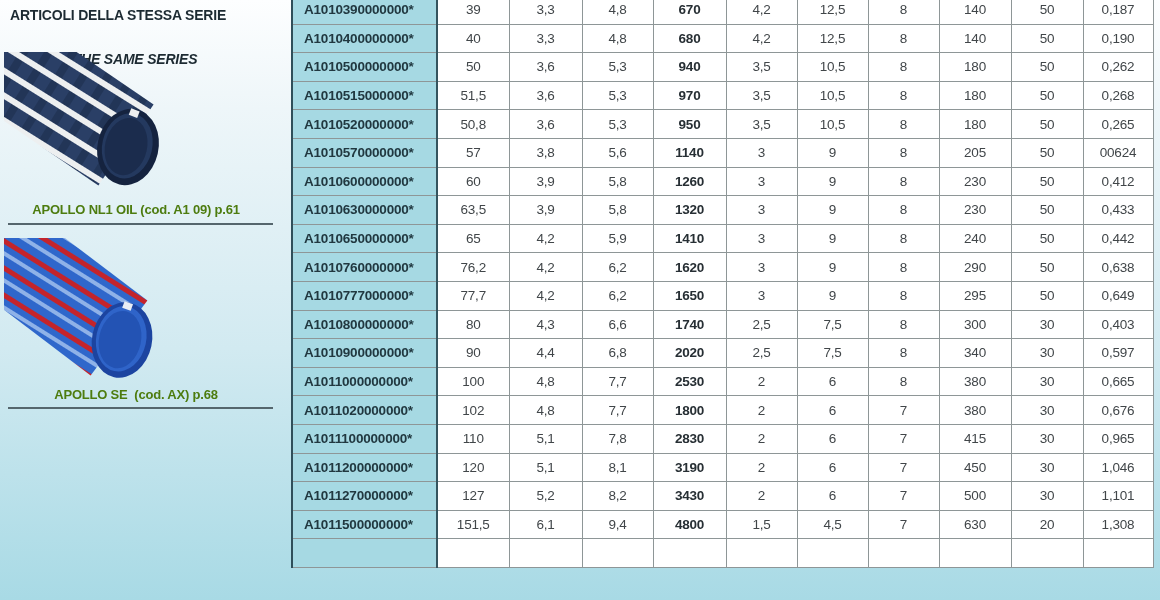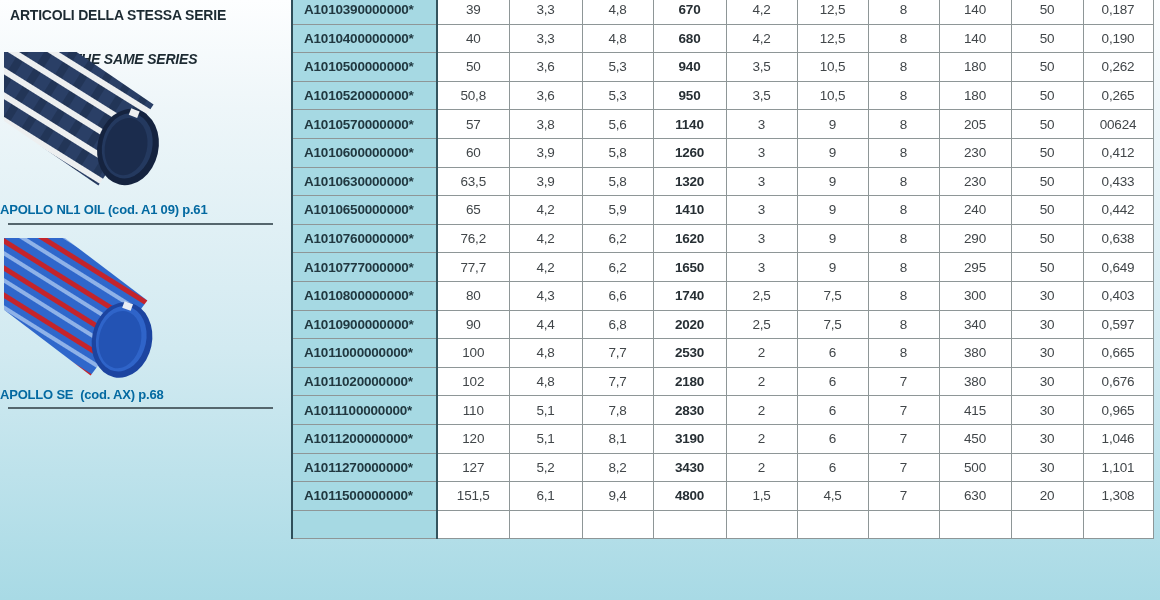--- a/index.html
+++ b/index.html
@@ -140,6 +140,19 @@
           <td class="num">0,262</td>
         </tr>
         <tr>
+          <td class="code">A1010515000000*</td>
+          <td class="num">51,5</td>
+          <td class="num">3,6</td>
+          <td class="num">5,3</td>
+          <td class="num bold">970</td>
+          <td class="num">3,5</td>
+          <td class="num">10,5</td>
+          <td class="num">8</td>
+          <td class="num">180</td>
+          <td class="num">50</td>
+          <td class="num">0,268</td>
+        </tr>
+        <tr>
           <td class="code">A1010520000000*</td>
           <td class="num">50,8</td>
           <td class="num">3,6</td>

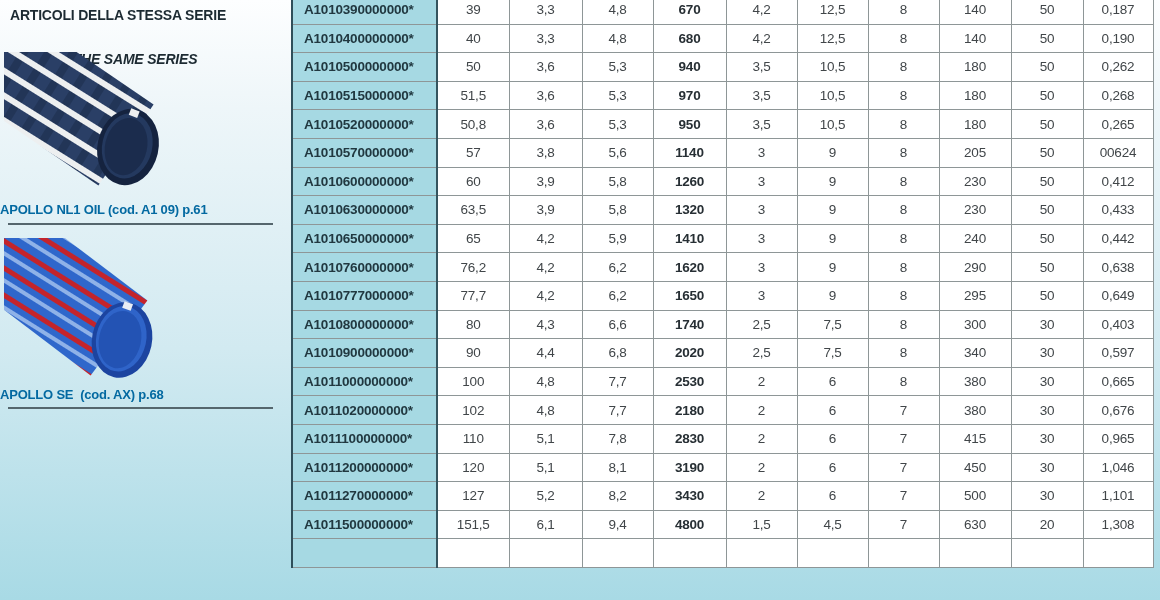--- a/index.html
+++ b/index.html
@@ -17,8 +17,8 @@
   .series-title .en { font-style:italic;margin-top:26px; }
   figure.hose { position:absolute; }
   figure.hose svg { display:block; }
-  .hose-caption { position:absolute; left:0; width:272px; text-align:left;
-    font-size:13px; font-weight:bold; color:#0369a1; letter-spacing:-0.2px; }
+  .hose-caption { position:absolute; left:0; width:272px; text-align:center;
+    font-size:13px; font-weight:bold; color:#4d7c0f; letter-spacing:-0.2px; }
   .rule { position:absolute; left:8px; width:265px; height:0; border-top:2px solid #55666d; }
 
   

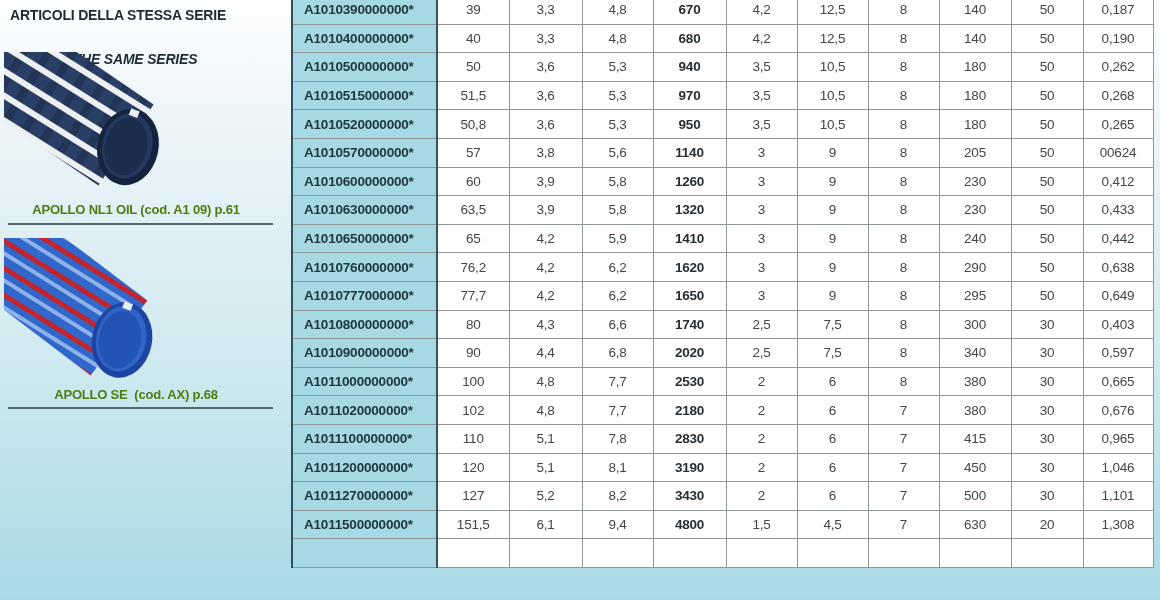--- a/index.html
+++ b/index.html
@@ -287,7 +287,7 @@
           <td class="num">102</td>
           <td class="num">4,8</td>
           <td class="num">7,7</td>
-          <td class="num bold">2180</td>
+          <td class="num bold">1800</td>
           <td class="num">2</td>
           <td class="num">6</td>
           <td class="num">7</td>

